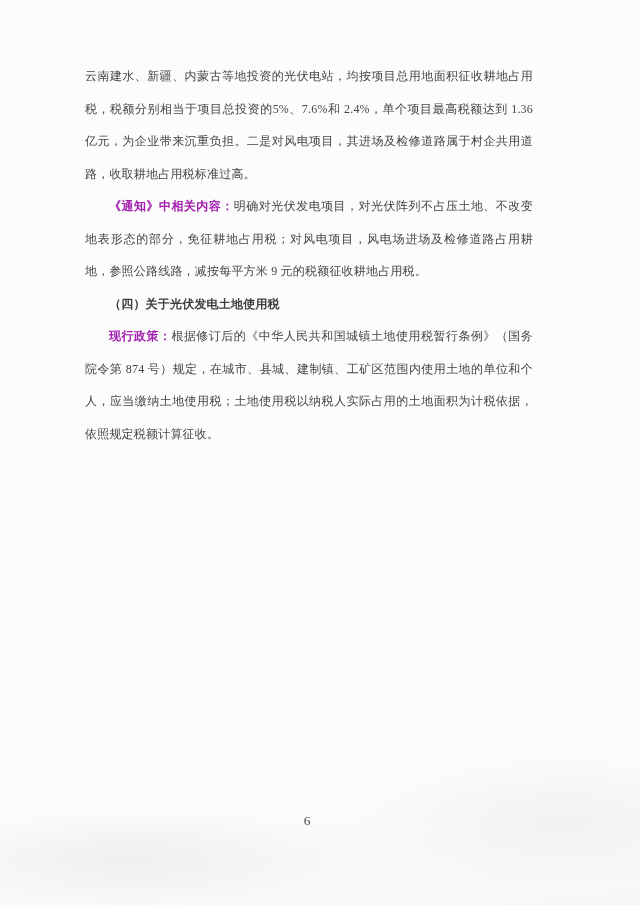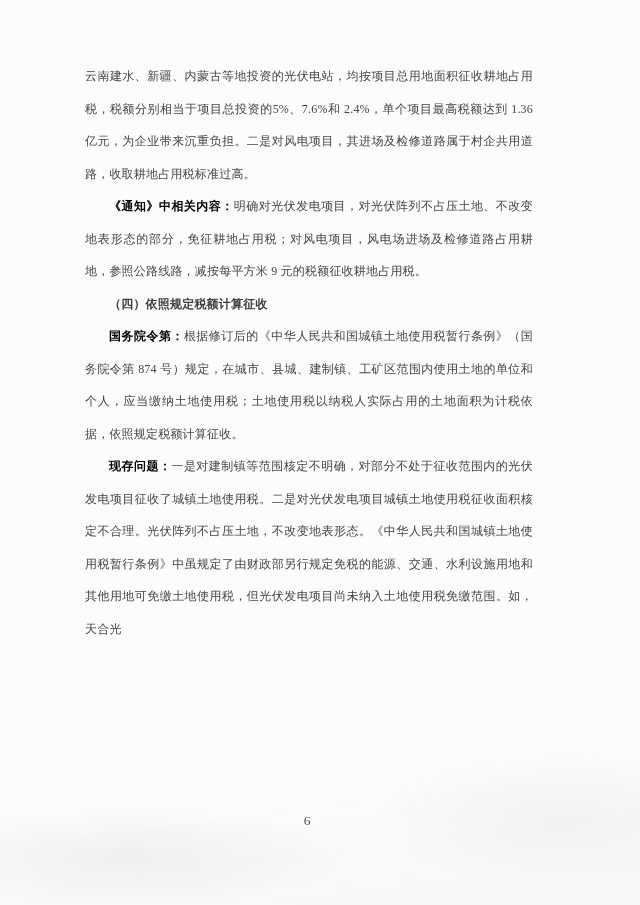--- a/index.html
+++ b/index.html
@@ -48,7 +48,7 @@
   }
   .lead {
     font-weight: bold;
-    color: #000000;
+    color: #a21caf;
   }
   .heading {
     font-weight: bold;

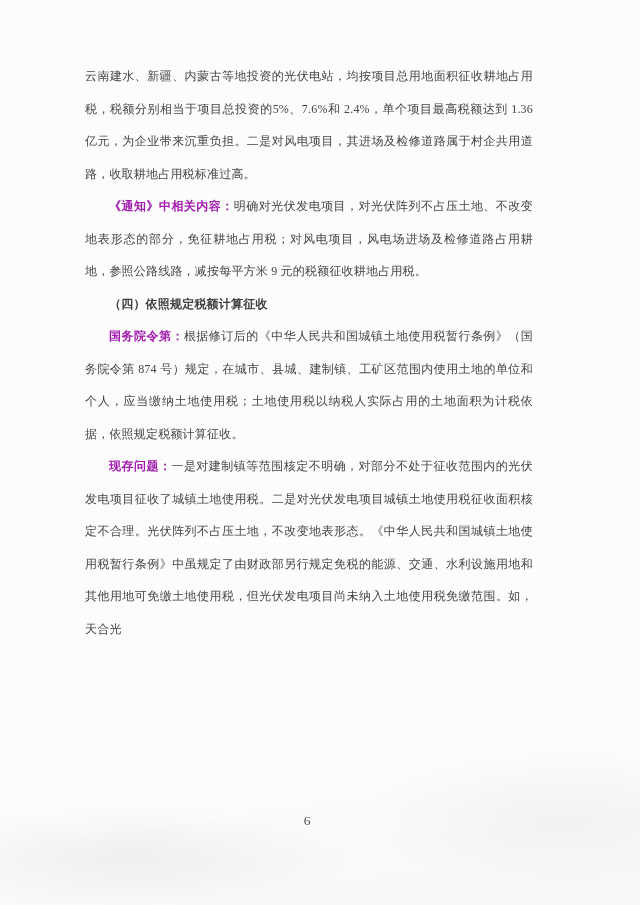--- a/index.html
+++ b/index.html
@@ -77,7 +77,7 @@
 
     <p class="para"><span class="lead">《通知》中相关内容：</span><span>明确对光伏发电项目，对光伏阵列不占压土地、不改变地表形态的部分，免征耕地占用税；对风电项目，风电场进场及检修道路占用耕地，参照公路线路，减按每平方米 9 元的税额征收耕地占用税。</span></p>
 
-    <p class="para heading"><span>（四）依照规定税额计算征收</span></p>
+    <p class="para heading"><span>（四）关于光伏发电土地使用税</span></p>
 
     <p class="para"><span class="lead">国务院令第：</span><span>根据修订后的《中华人民共和国城镇土地使用税暂行条例》（国务院令第 874 号）规定，在城市、县城、建制镇、工矿区范围内使用土地的单位和个人，应当缴纳土地使用税；土地使用税以纳税人实际占用的土地面积为计税依据，依照规定税额计算征收。</span></p>
 

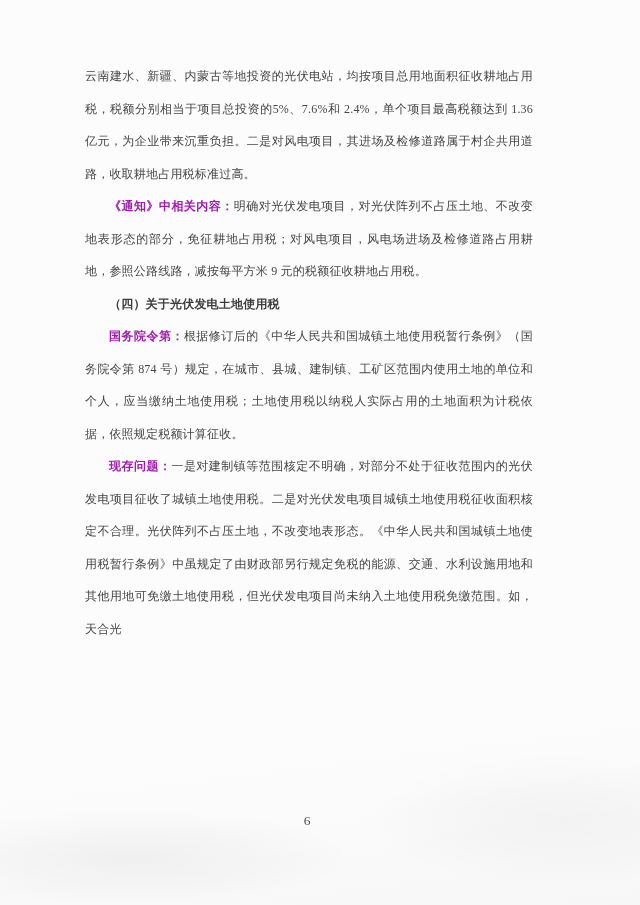--- a/index.html
+++ b/index.html
@@ -79,7 +79,7 @@
 
     <p class="para heading"><span>（四）关于光伏发电土地使用税</span></p>
 
-    <p class="para"><span class="lead">国务院令第：</span><span>根据修订后的《中华人民共和国城镇土地使用税暂行条例》（国务院令第 874 号）规定，在城市、县城、建制镇、工矿区范围内使用土地的单位和个人，应当缴纳土地使用税；土地使用税以纳税人实际占用的土地面积为计税依据，依照规定税额计算征收。</span></p>
+    <p class="para"><span class="lead">现行政策：</span><span>根据修订后的《中华人民共和国城镇土地使用税暂行条例》（国务院令第 874 号）规定，在城市、县城、建制镇、工矿区范围内使用土地的单位和个人，应当缴纳土地使用税；土地使用税以纳税人实际占用的土地面积为计税依据，依照规定税额计算征收。</span></p>
 
     <p class="para"><span class="lead">现存问题：</span><span>一是对建制镇等范围核定不明确，对部分不处于征收范围内的光伏发电项目征收了城镇土地使用税。二是对光伏发电项目城镇土地使用税征收面积核定不合理。光伏阵列不占压土地，不改变地表形态。《中华人民共和国城镇土地使用税暂行条例》中虽规定了由财政部另行规定免税的能源、交通、水利设施用地和其他用地可免缴土地使用税，但光伏发电项目尚未纳入土地使用税免缴范围。如，天合光</span></p>
 

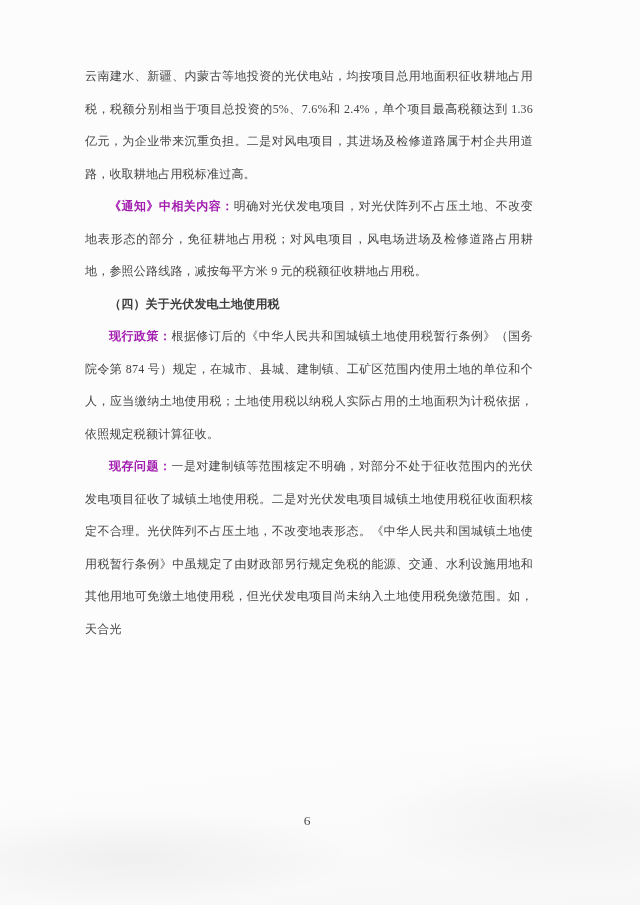--- a/index.html
+++ b/index.html
@@ -81,7 +81,6 @@
 
     <p class="para"><span class="lead">现行政策：</span><span>根据修订后的《中华人民共和国城镇土地使用税暂行条例》（国务院令第 874 号）规定，在城市、县城、建制镇、工矿区范围内使用土地的单位和个人，应当缴纳土地使用税；土地使用税以纳税人实际占用的土地面积为计税依据，依照规定税额计算征收。</span></p>
 
-    <p class="para"><span class="lead">现存问题：</span><span>一是对建制镇等范围核定不明确，对部分不处于征收范围内的光伏发电项目征收了城镇土地使用税。二是对光伏发电项目城镇土地使用税征收面积核定不合理。光伏阵列不占压土地，不改变地表形态。《中华人民共和国城镇土地使用税暂行条例》中虽规定了由财政部另行规定免税的能源、交通、水利设施用地和其他用地可免缴土地使用税，但光伏发电项目尚未纳入土地使用税免缴范围。如，天合光</span></p>
 
   </div>
 

